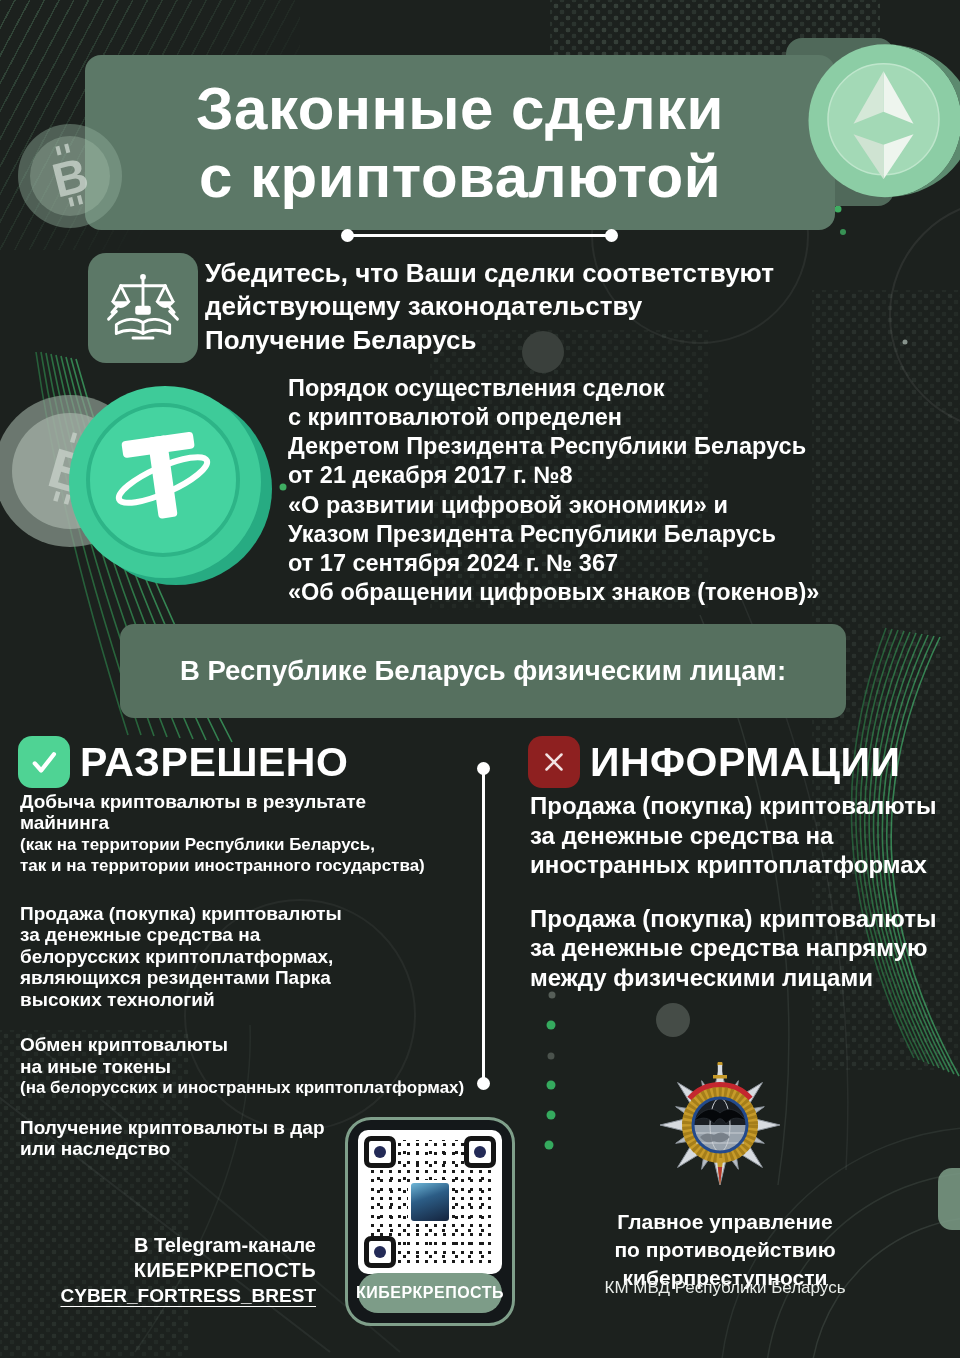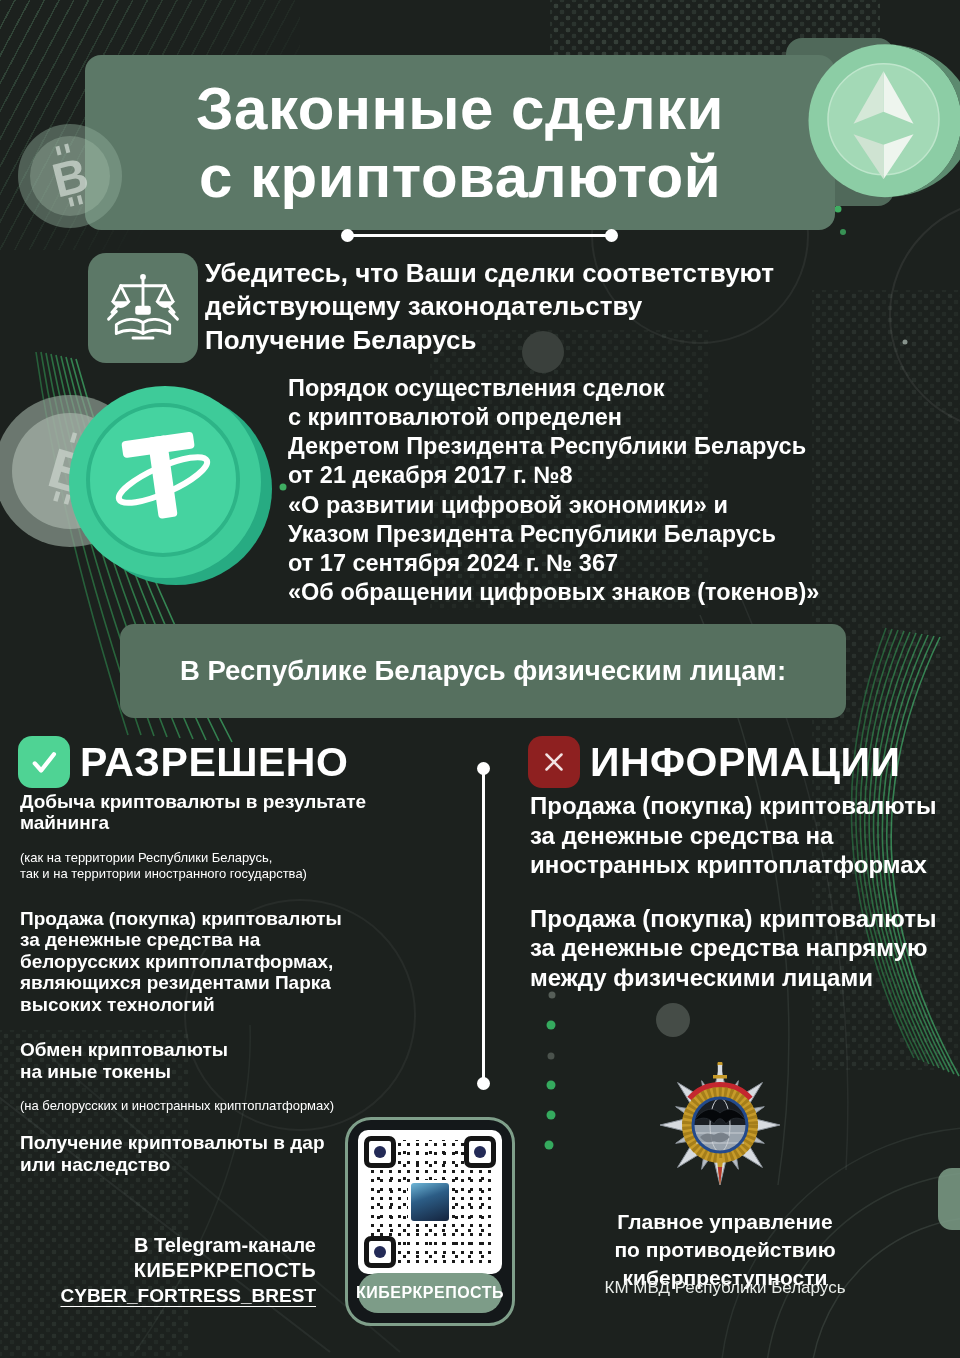--- a/index.html
+++ b/index.html
@@ -55,7 +55,7 @@
   .col-head-label{top:736px;height:52px;display:flex;align-items:center;font-size:41px;font-weight:800;z-index:4;letter-spacing:.5px;}
   .col{z-index:4;}
   .item-text{font-size:19px;font-weight:700;line-height:1.13;white-space:pre-line;}
-  .item-note{font-size:13px;font-weight:400;line-height:1.23;white-space:pre-line;margin-top:16px;}
+  .item-note{font-size:17px;font-weight:700;line-height:1.23;white-space:pre-line;margin-top:1px;}
   .col-left{left:20px;top:791px;width:462px;}
   .col-right{left:530px;top:791px;width:426px;}
   .col-right .item-text{font-size:24px;line-height:1.23;}

